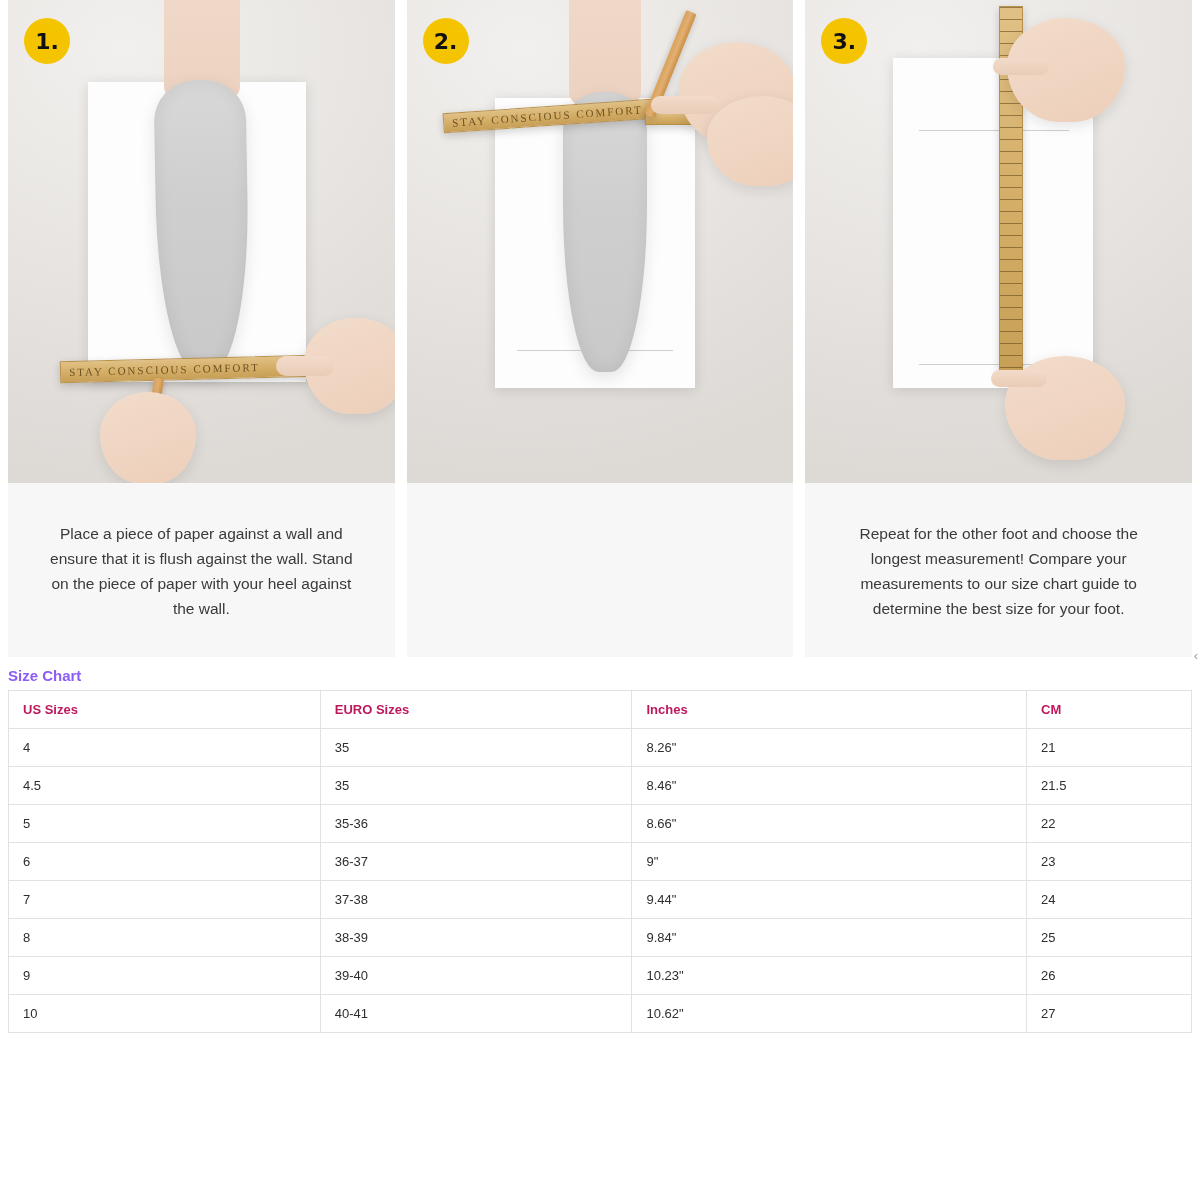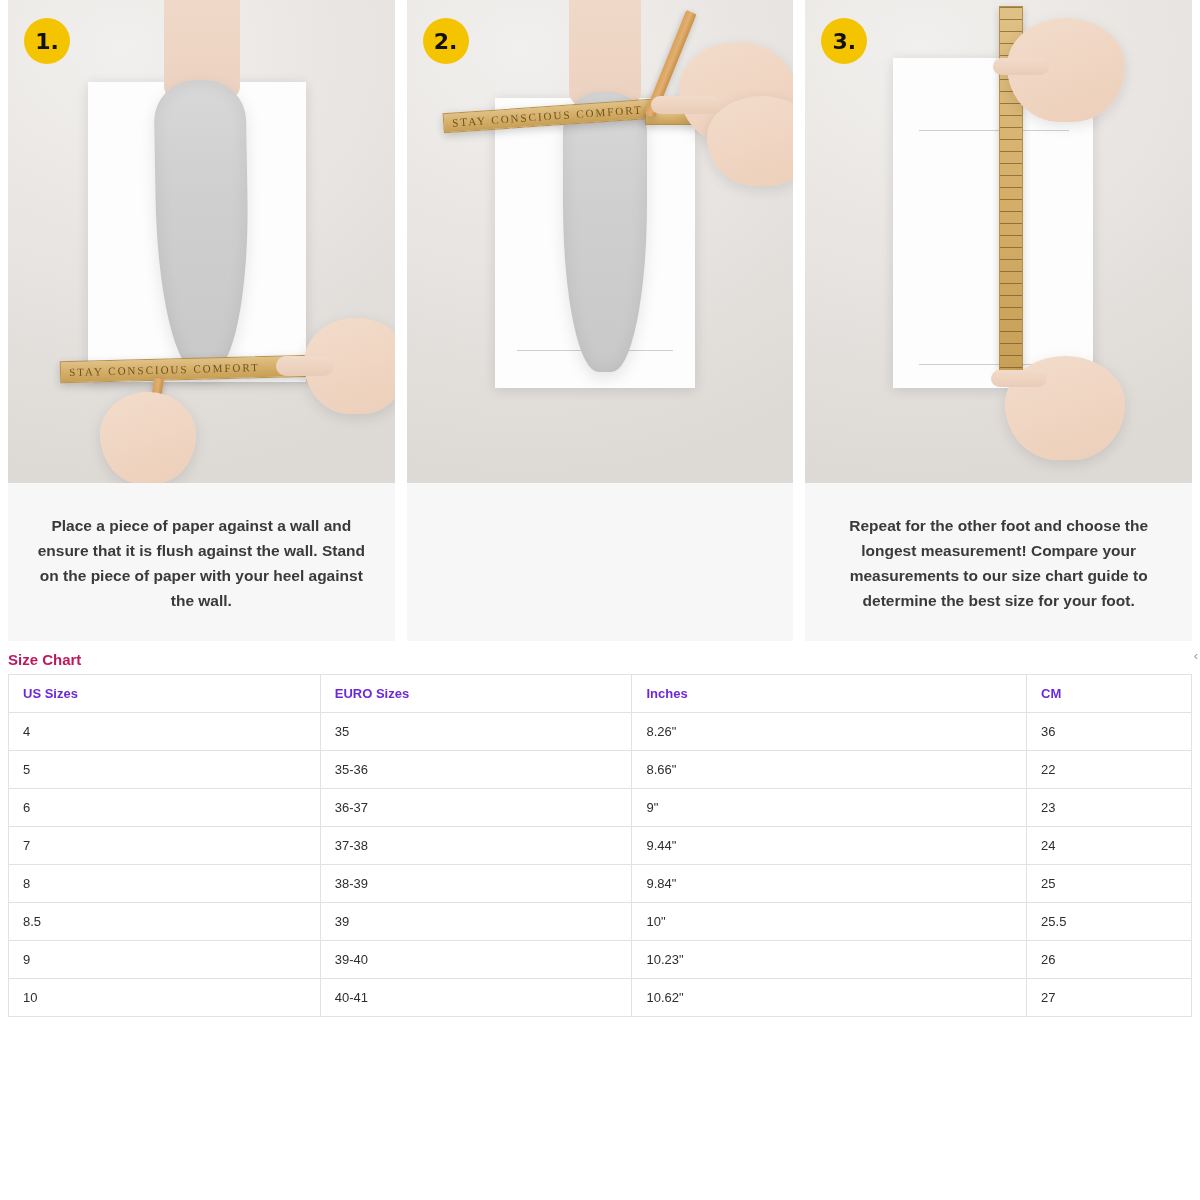--- a/index.html
+++ b/index.html
@@ -52,7 +52,7 @@
     line-height: 1.62;
     color: #3a3a3a;
   }
-  .caption p { margin: 4px; font-weight: bold; }
+  .caption p { margin: 12px; }
 
   
   .wall {

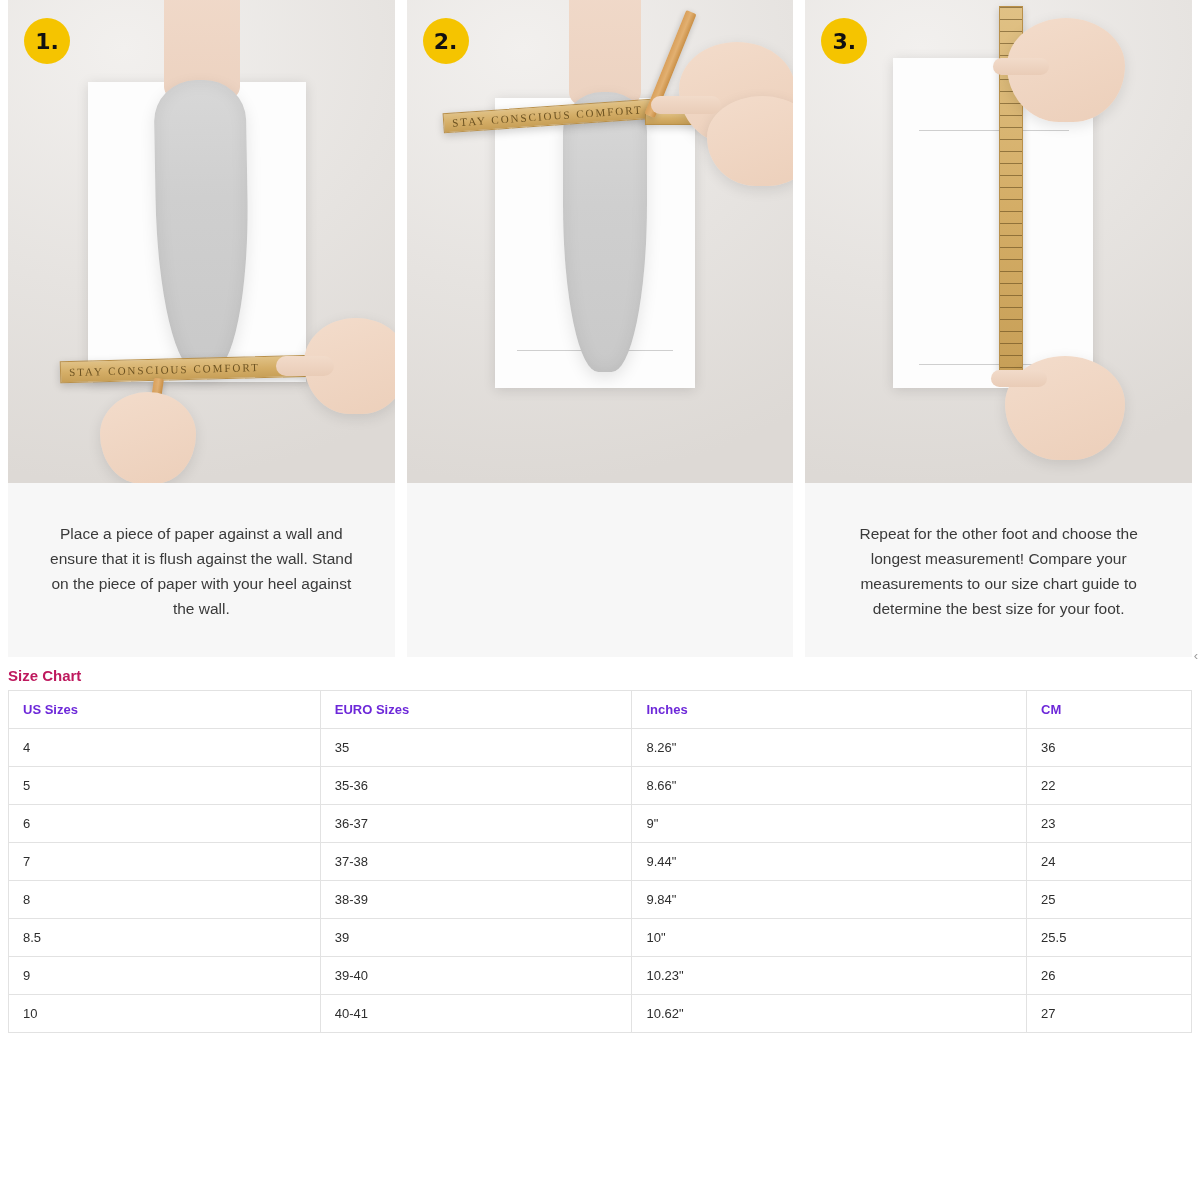--- a/index.html
+++ b/index.html
@@ -124,7 +124,7 @@
   .chart-title {
     font-size: 15px;
     font-weight: bold;
-    color: #be185d;
+    color: #8b5cf6;
     padding: 10px 8px 6px 8px;
   }
   table.size-chart {

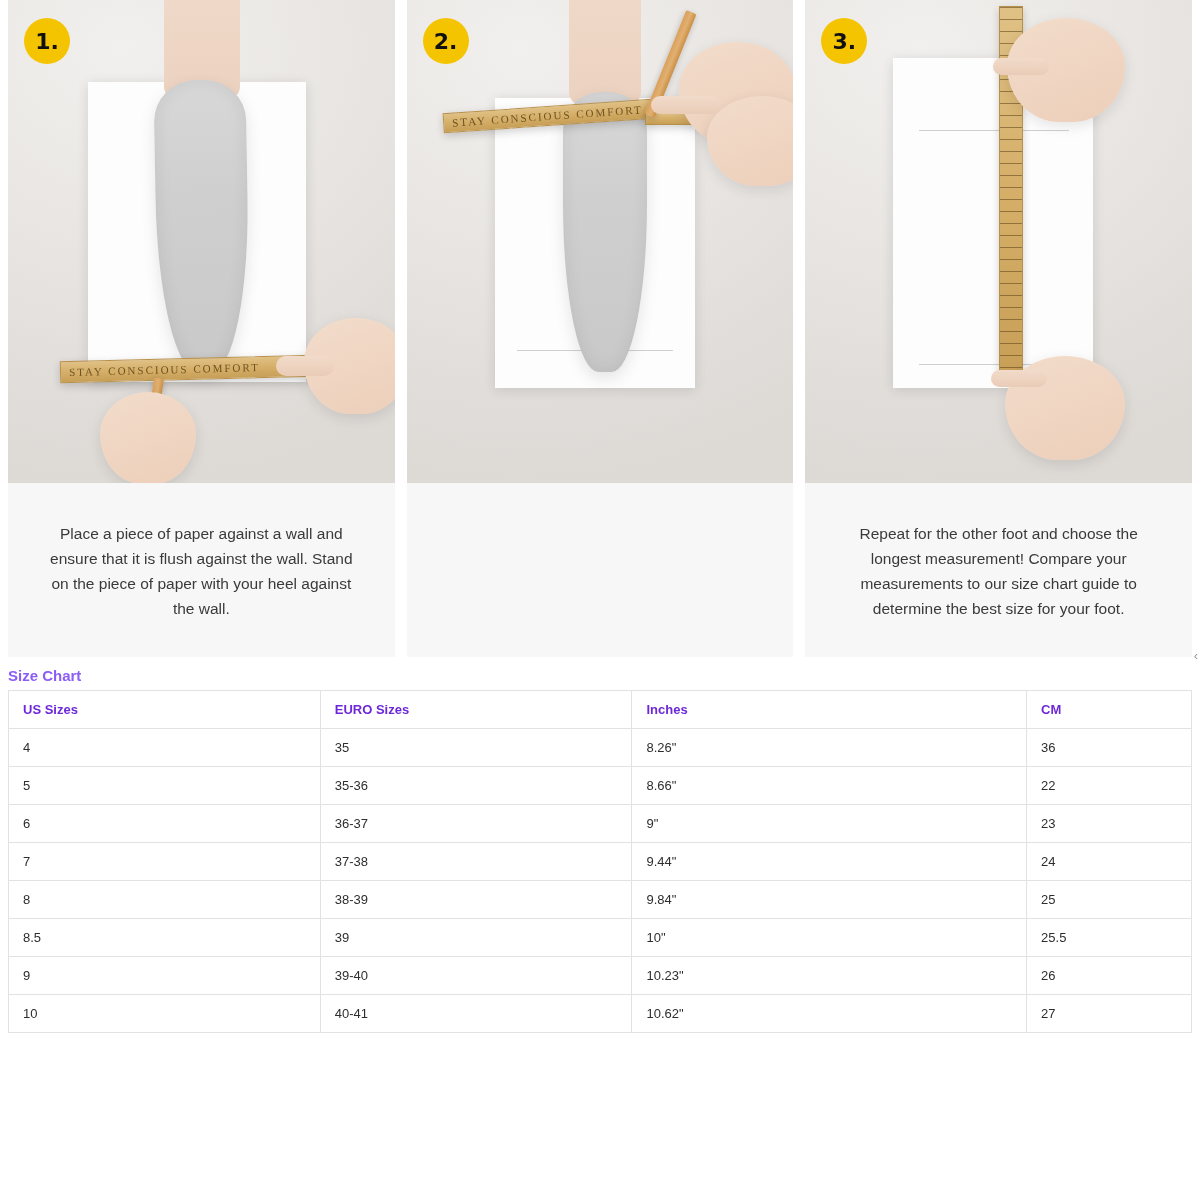--- a/index.html
+++ b/index.html
@@ -141,7 +141,7 @@
     color: #2e2e2e;
     font-weight: normal;
   }
-  table.size-chart th { font-weight: bold; color: #6d28d9; }
+  table.size-chart th { font-weight: bold; color: #be185d; }
   table.size-chart col.c1 { width: 312px; }
   table.size-chart col.c2 { width: 312px; }
   table.size-chart col.c3 { width: 395px; }

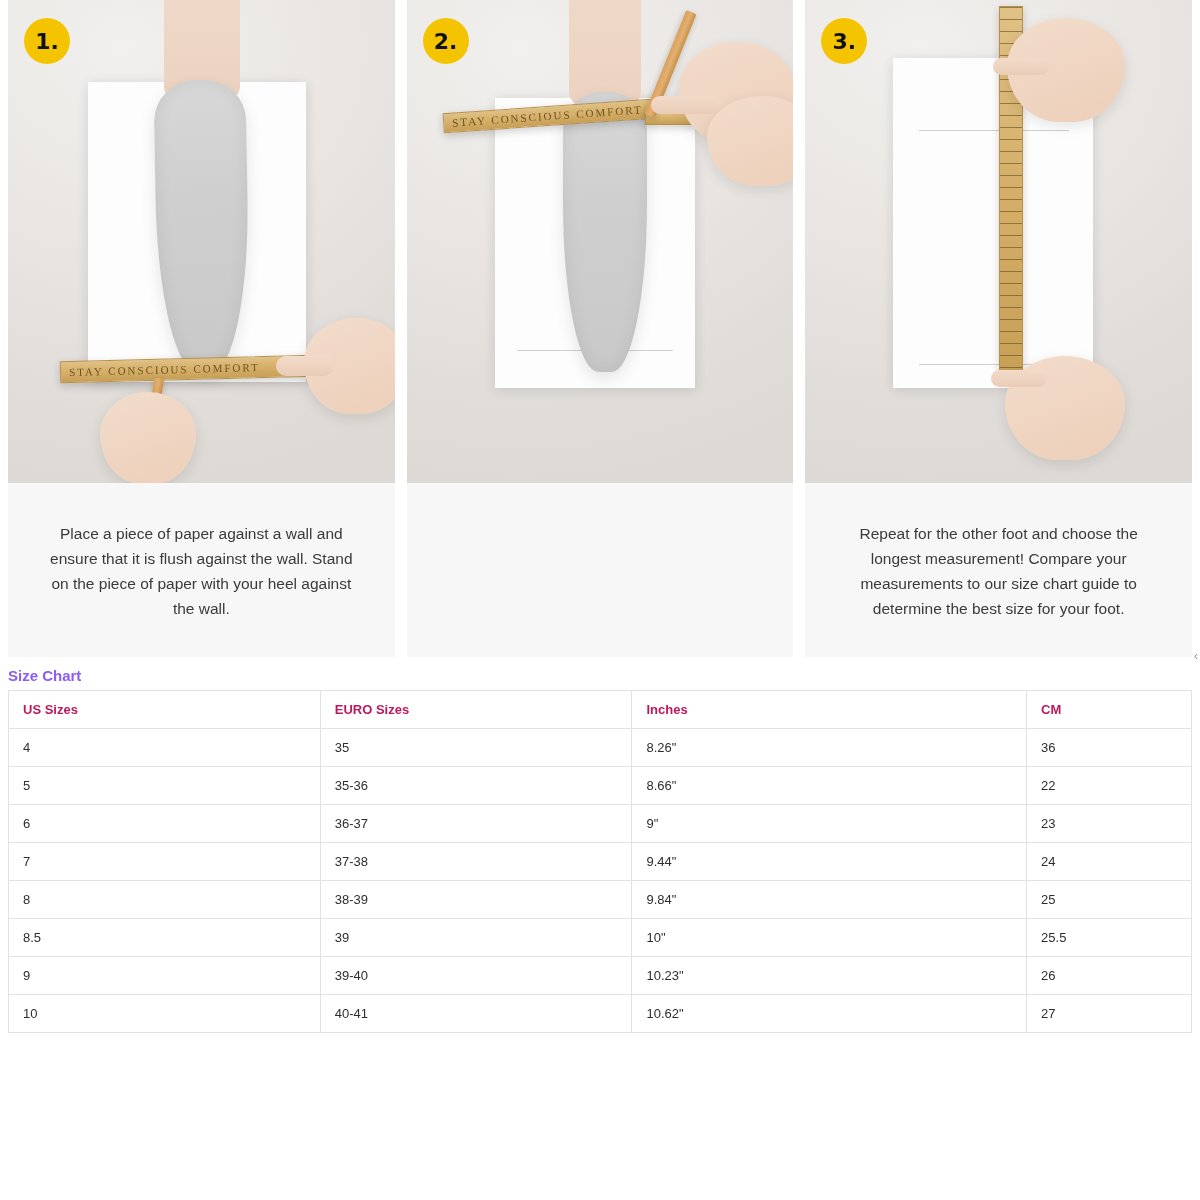--- a/index.html
+++ b/index.html
@@ -247,7 +247,7 @@
           <td>4</td>
           <td>35</td>
           <td>8.26"</td>
-          <td> 36</td>
+          <td> 21</td>
         </tr>
         <tr>
           <td>5</td>

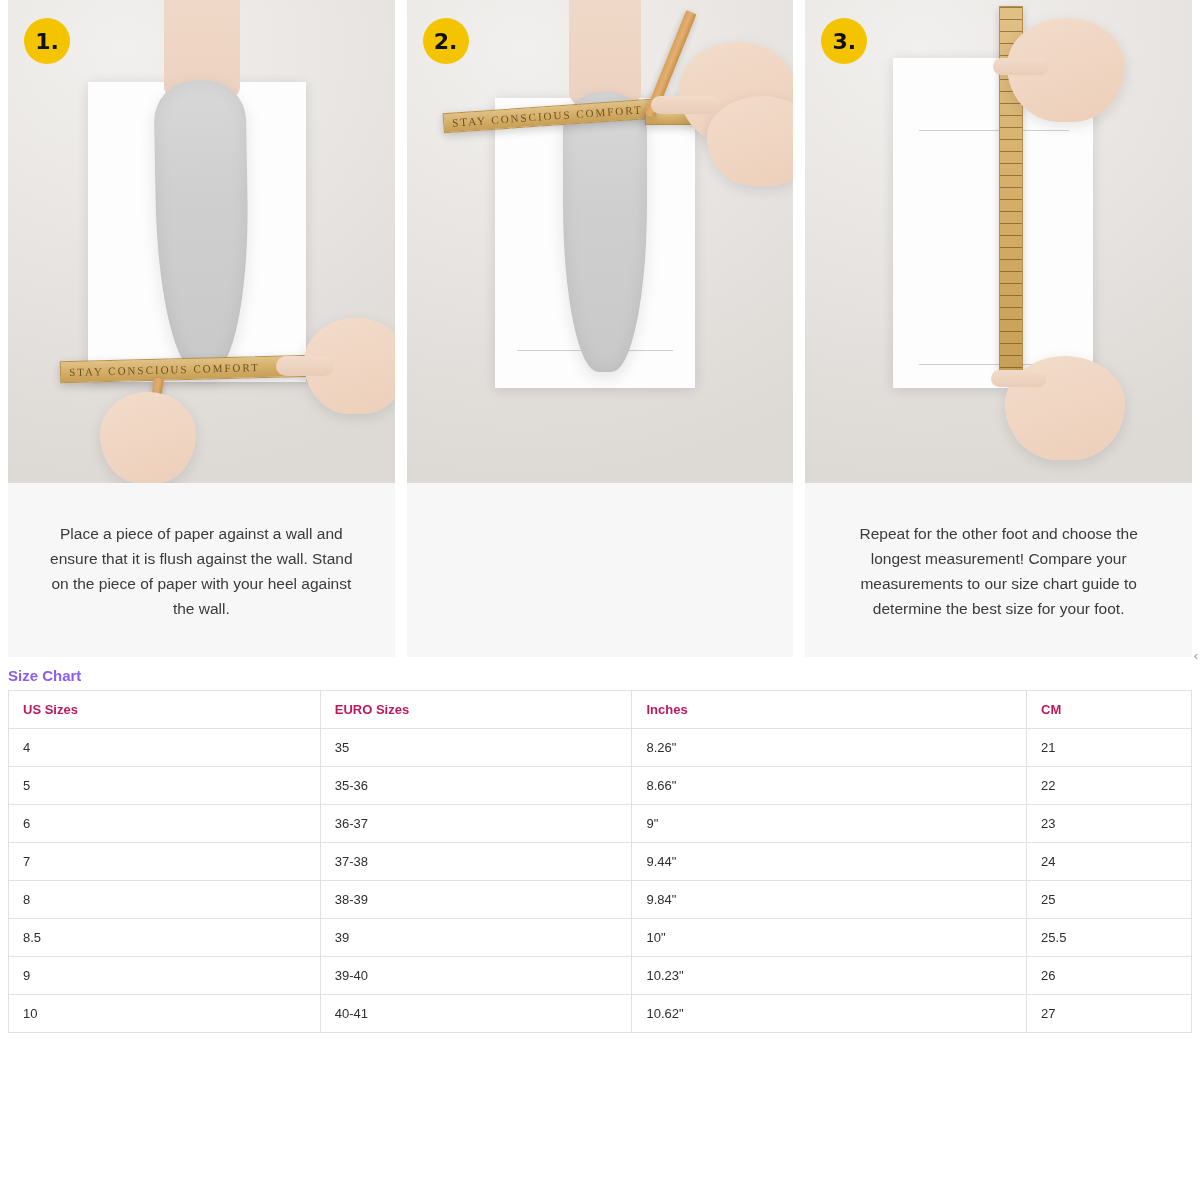--- a/index.html
+++ b/index.html
@@ -250,6 +250,12 @@
           <td> 21</td>
         </tr>
         <tr>
+          <td>4.5</td>
+          <td>35</td>
+          <td>8.46"</td>
+          <td>21.5</td>
+        </tr>
+        <tr>
           <td>5</td>
           <td>35-36</td>
           <td>8.66"</td>

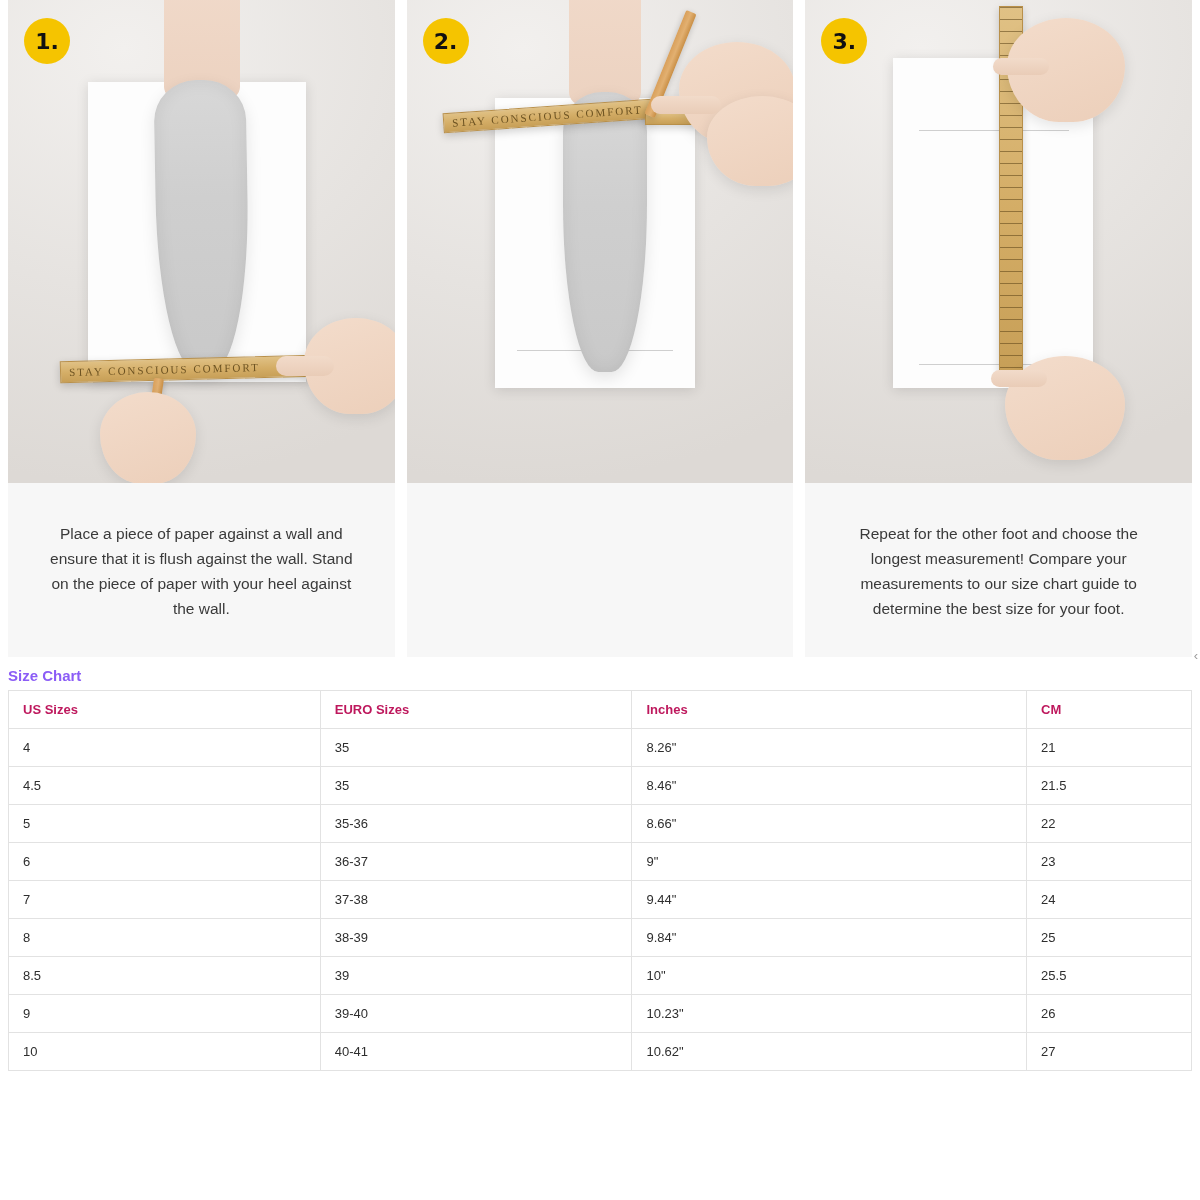--- a/index.html
+++ b/index.html
@@ -280,12 +280,6 @@
           <td>25</td>
         </tr>
         <tr>
-          <td>8.5</td>
-          <td>39</td>
-          <td>10"</td>
-          <td>25.5</td>
-        </tr>
-        <tr>
           <td>9</td>
           <td>39-40</td>
           <td>10.23"</td>

